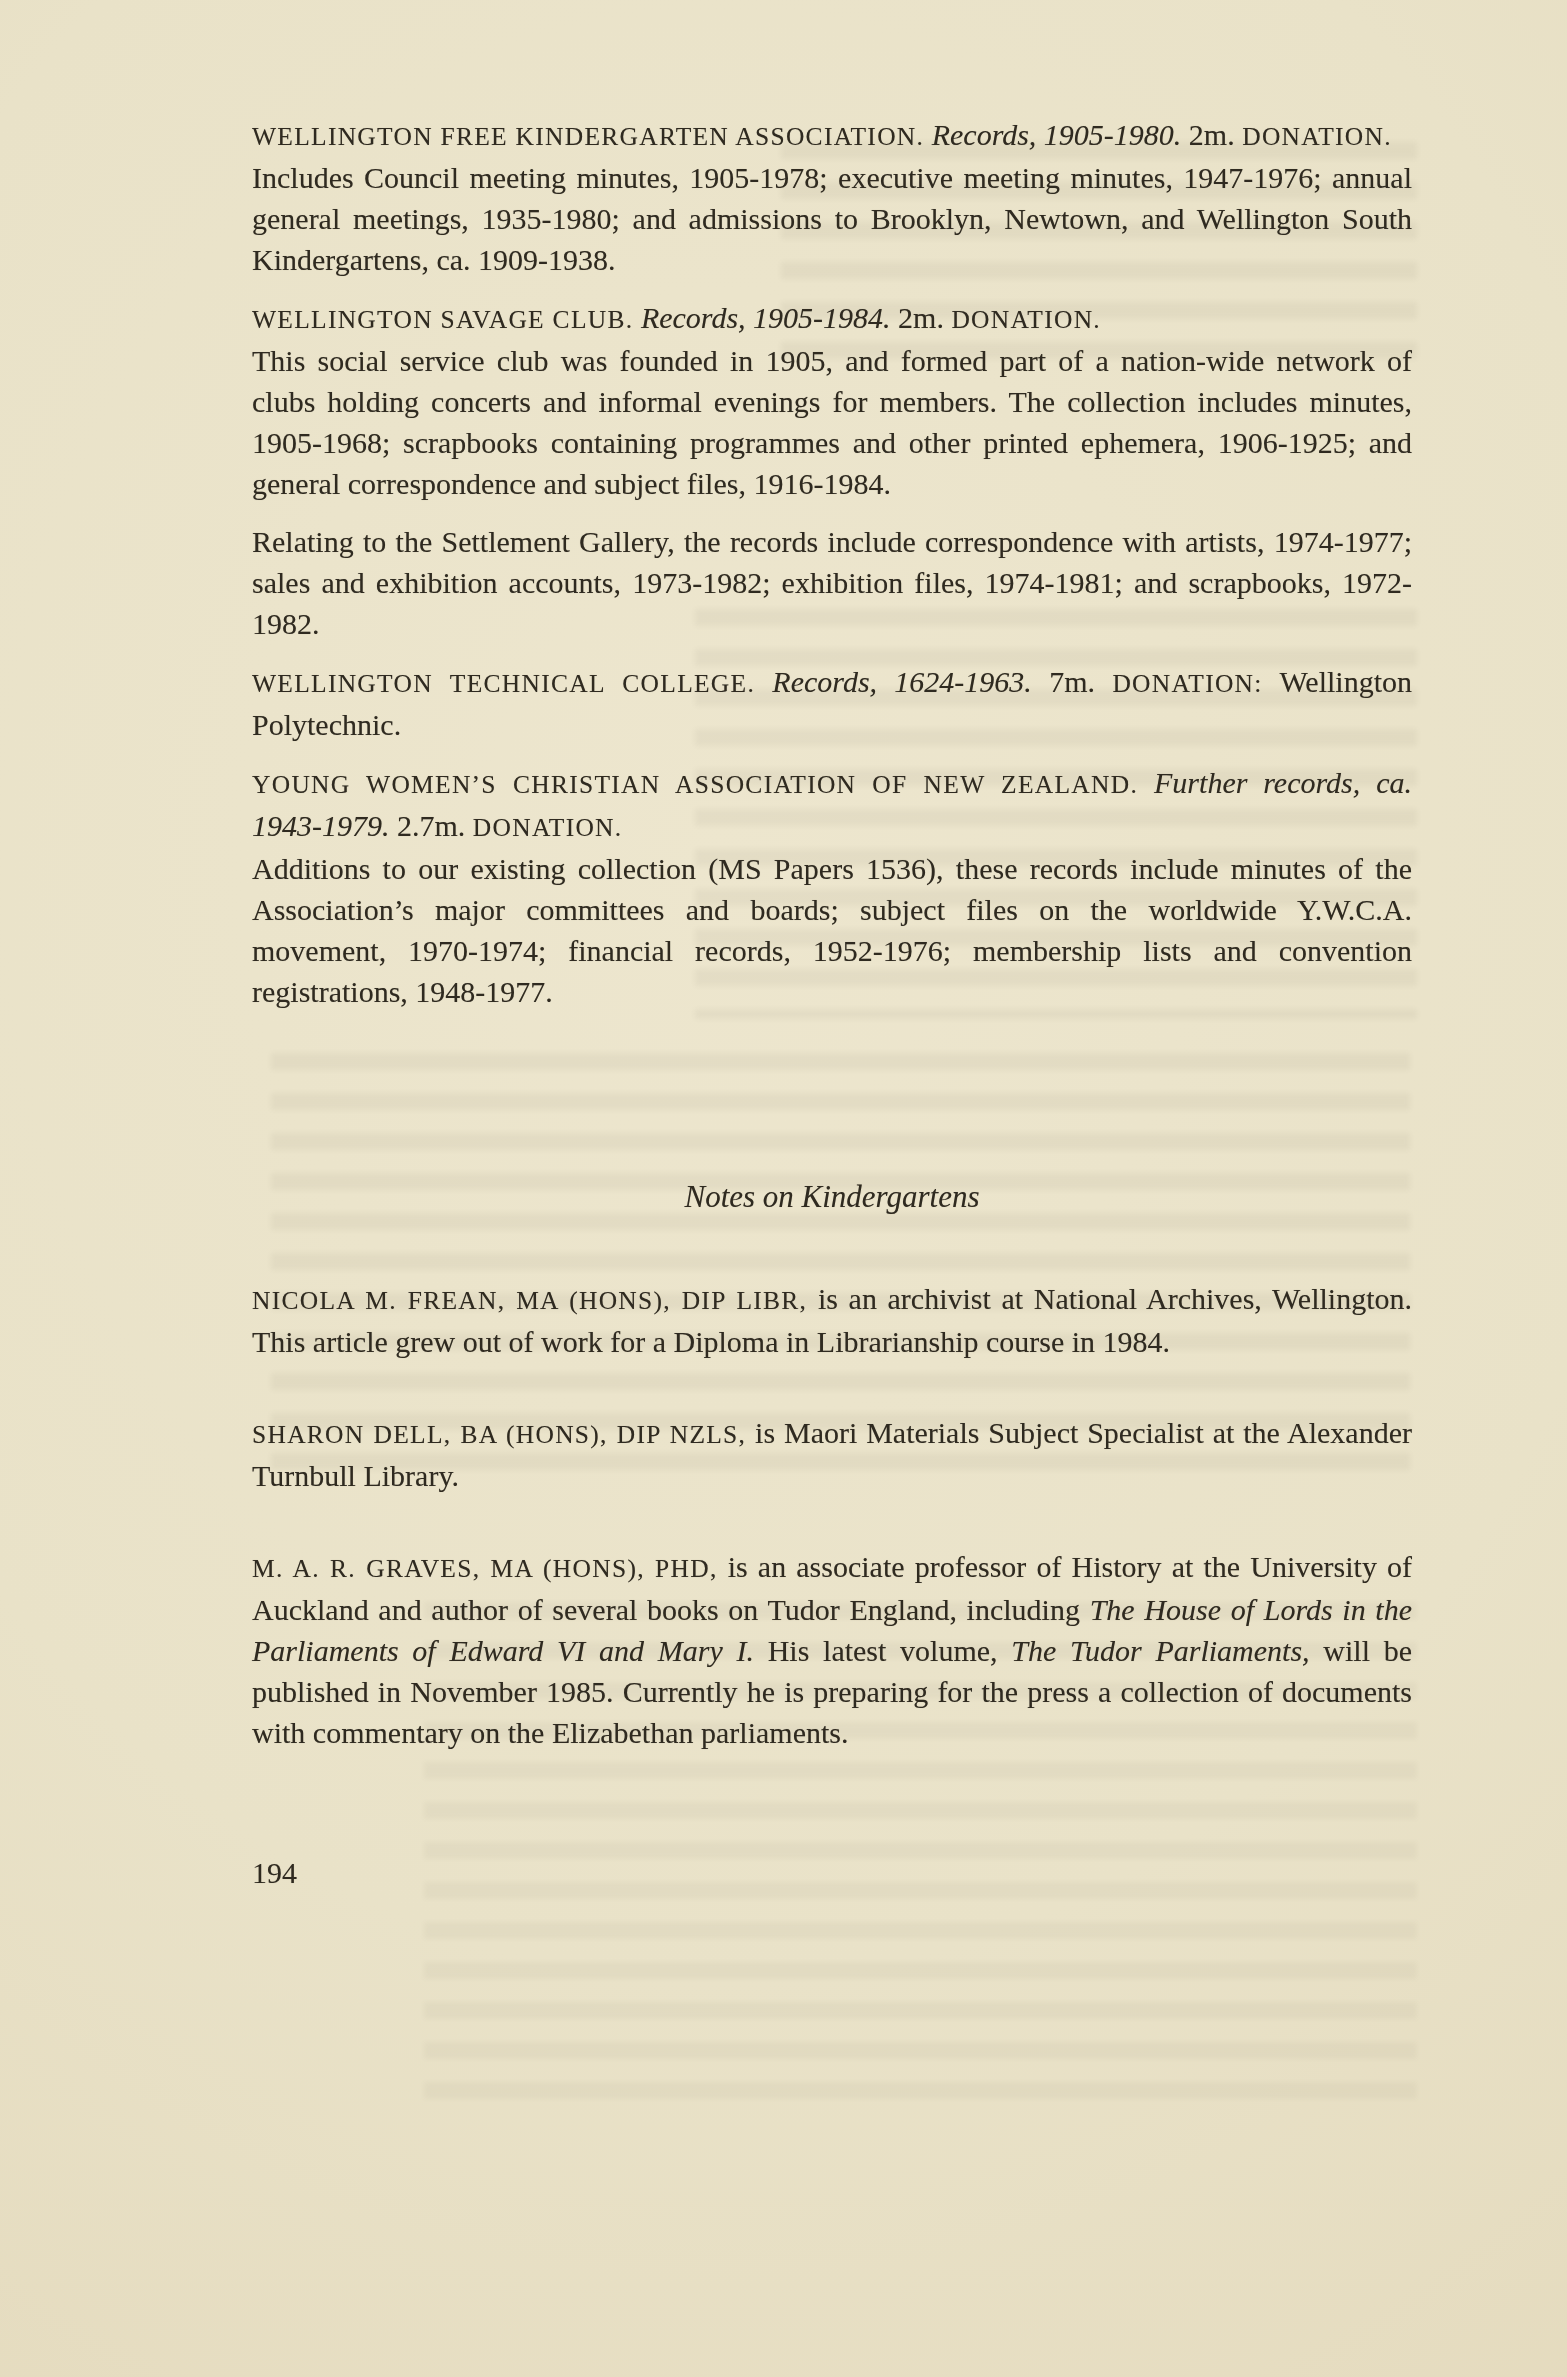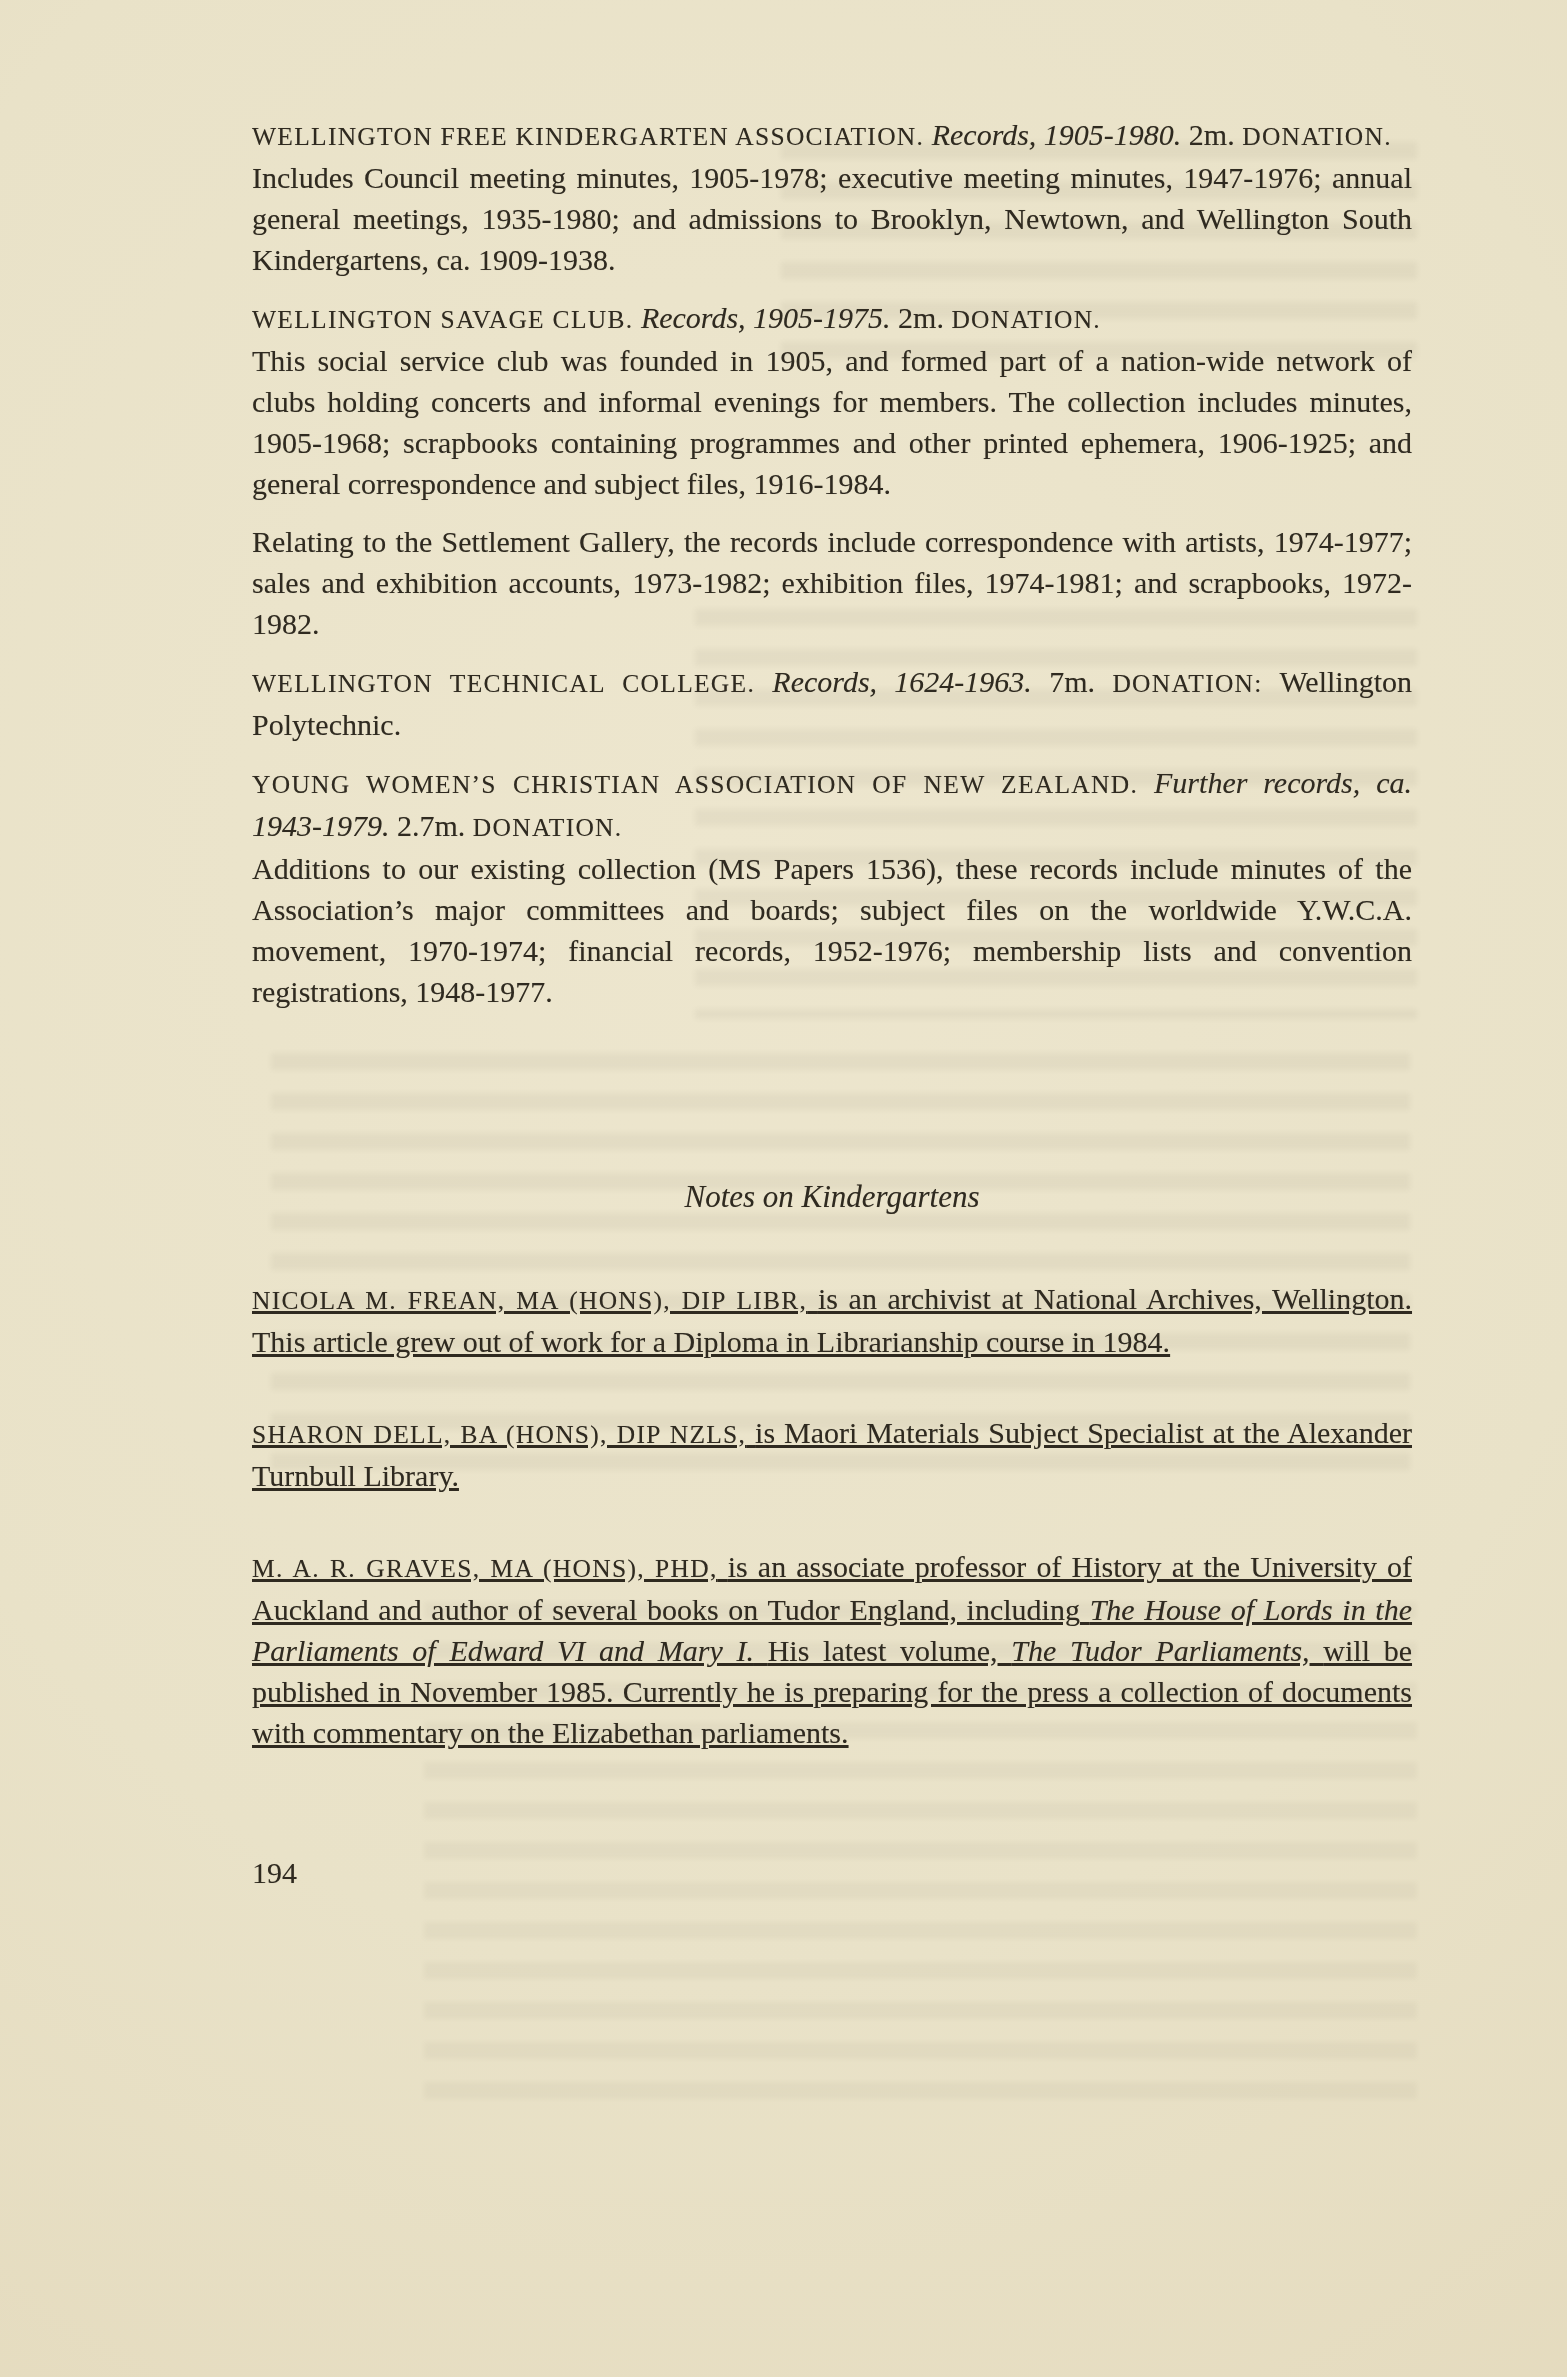--- a/index.html
+++ b/index.html
@@ -87,7 +87,7 @@
       <section class="entry">
         <p class="entry-head">
           <span class="sc">WELLINGTON SAVAGE CLUB.</span>
-          <span class="it">Records, 1905-1975.</span>
+          <span class="it">Records, 1905-1984.</span>
           <span>2m.</span>
           <span class="sc">DONATION.</span>
           <span></span>

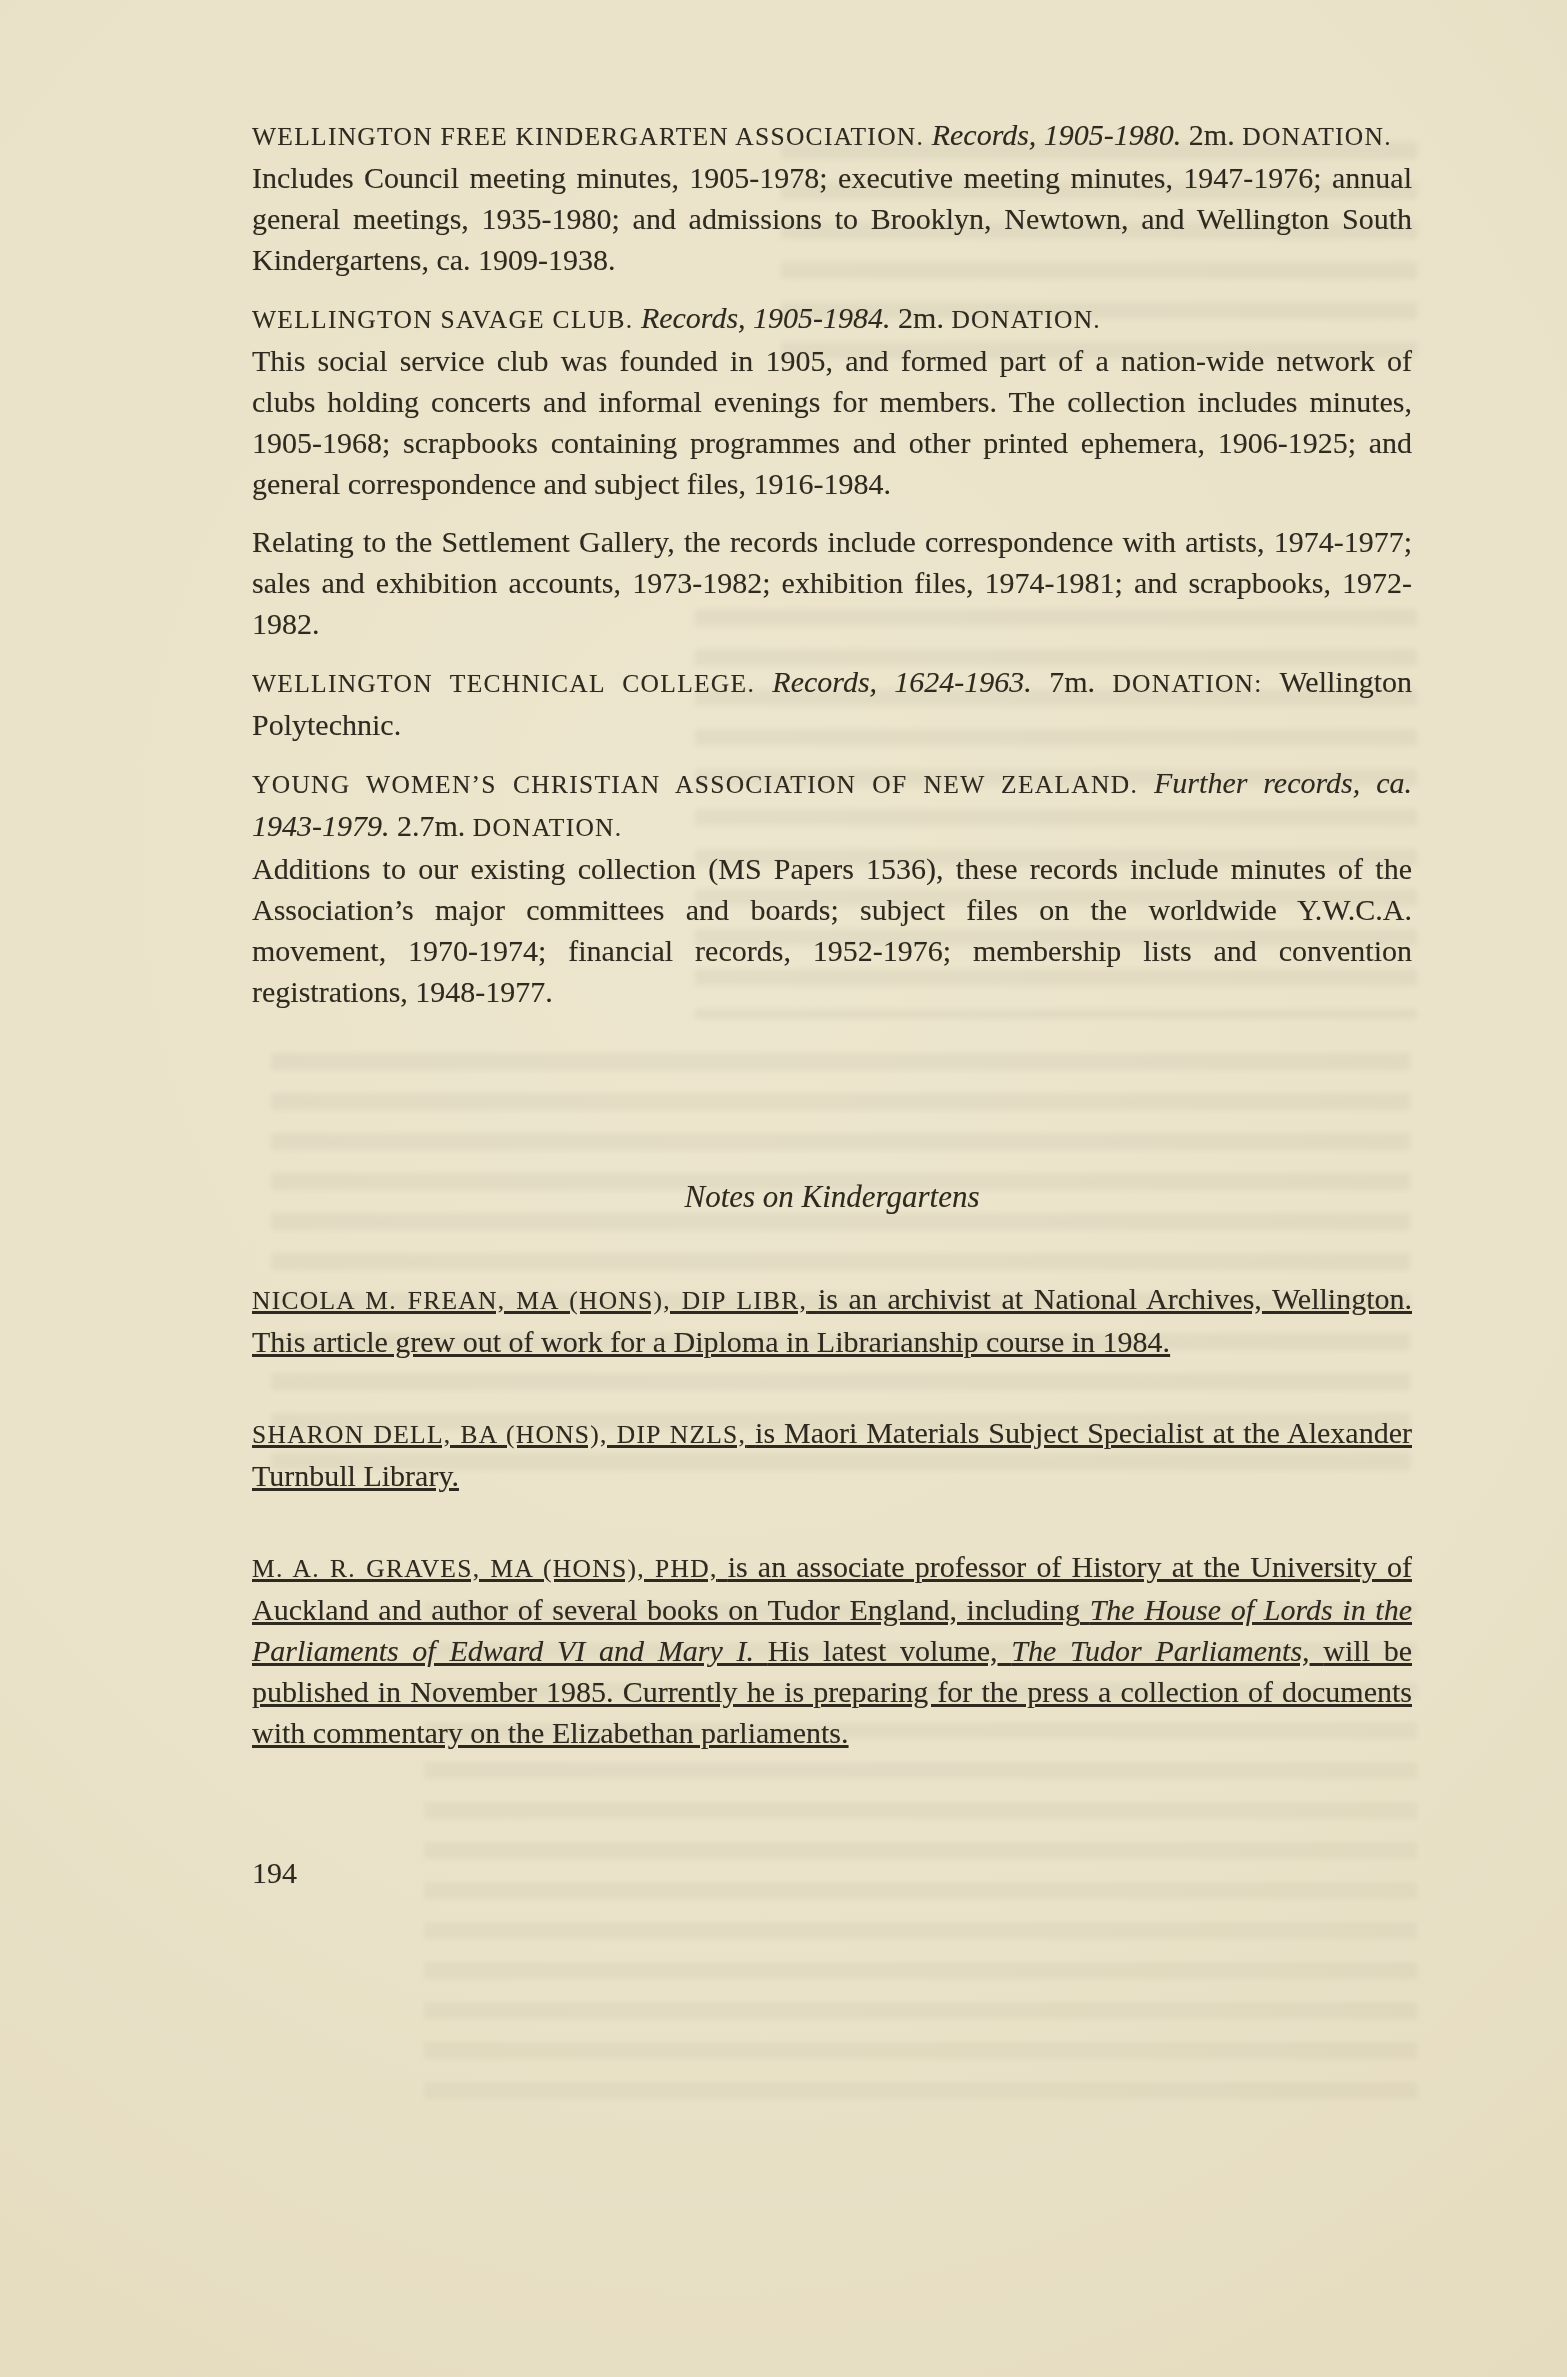--- a/index.html
+++ b/index.html
@@ -56,7 +56,7 @@
     font-weight: 400;
     font-size: 31px;
   }
-  .contrib { margin-bottom: 50px; text-decoration: underline; }
+  .contrib { margin-bottom: 50px; }
   .pagenum { margin-top: 99px; }
 </style>
 </head>

